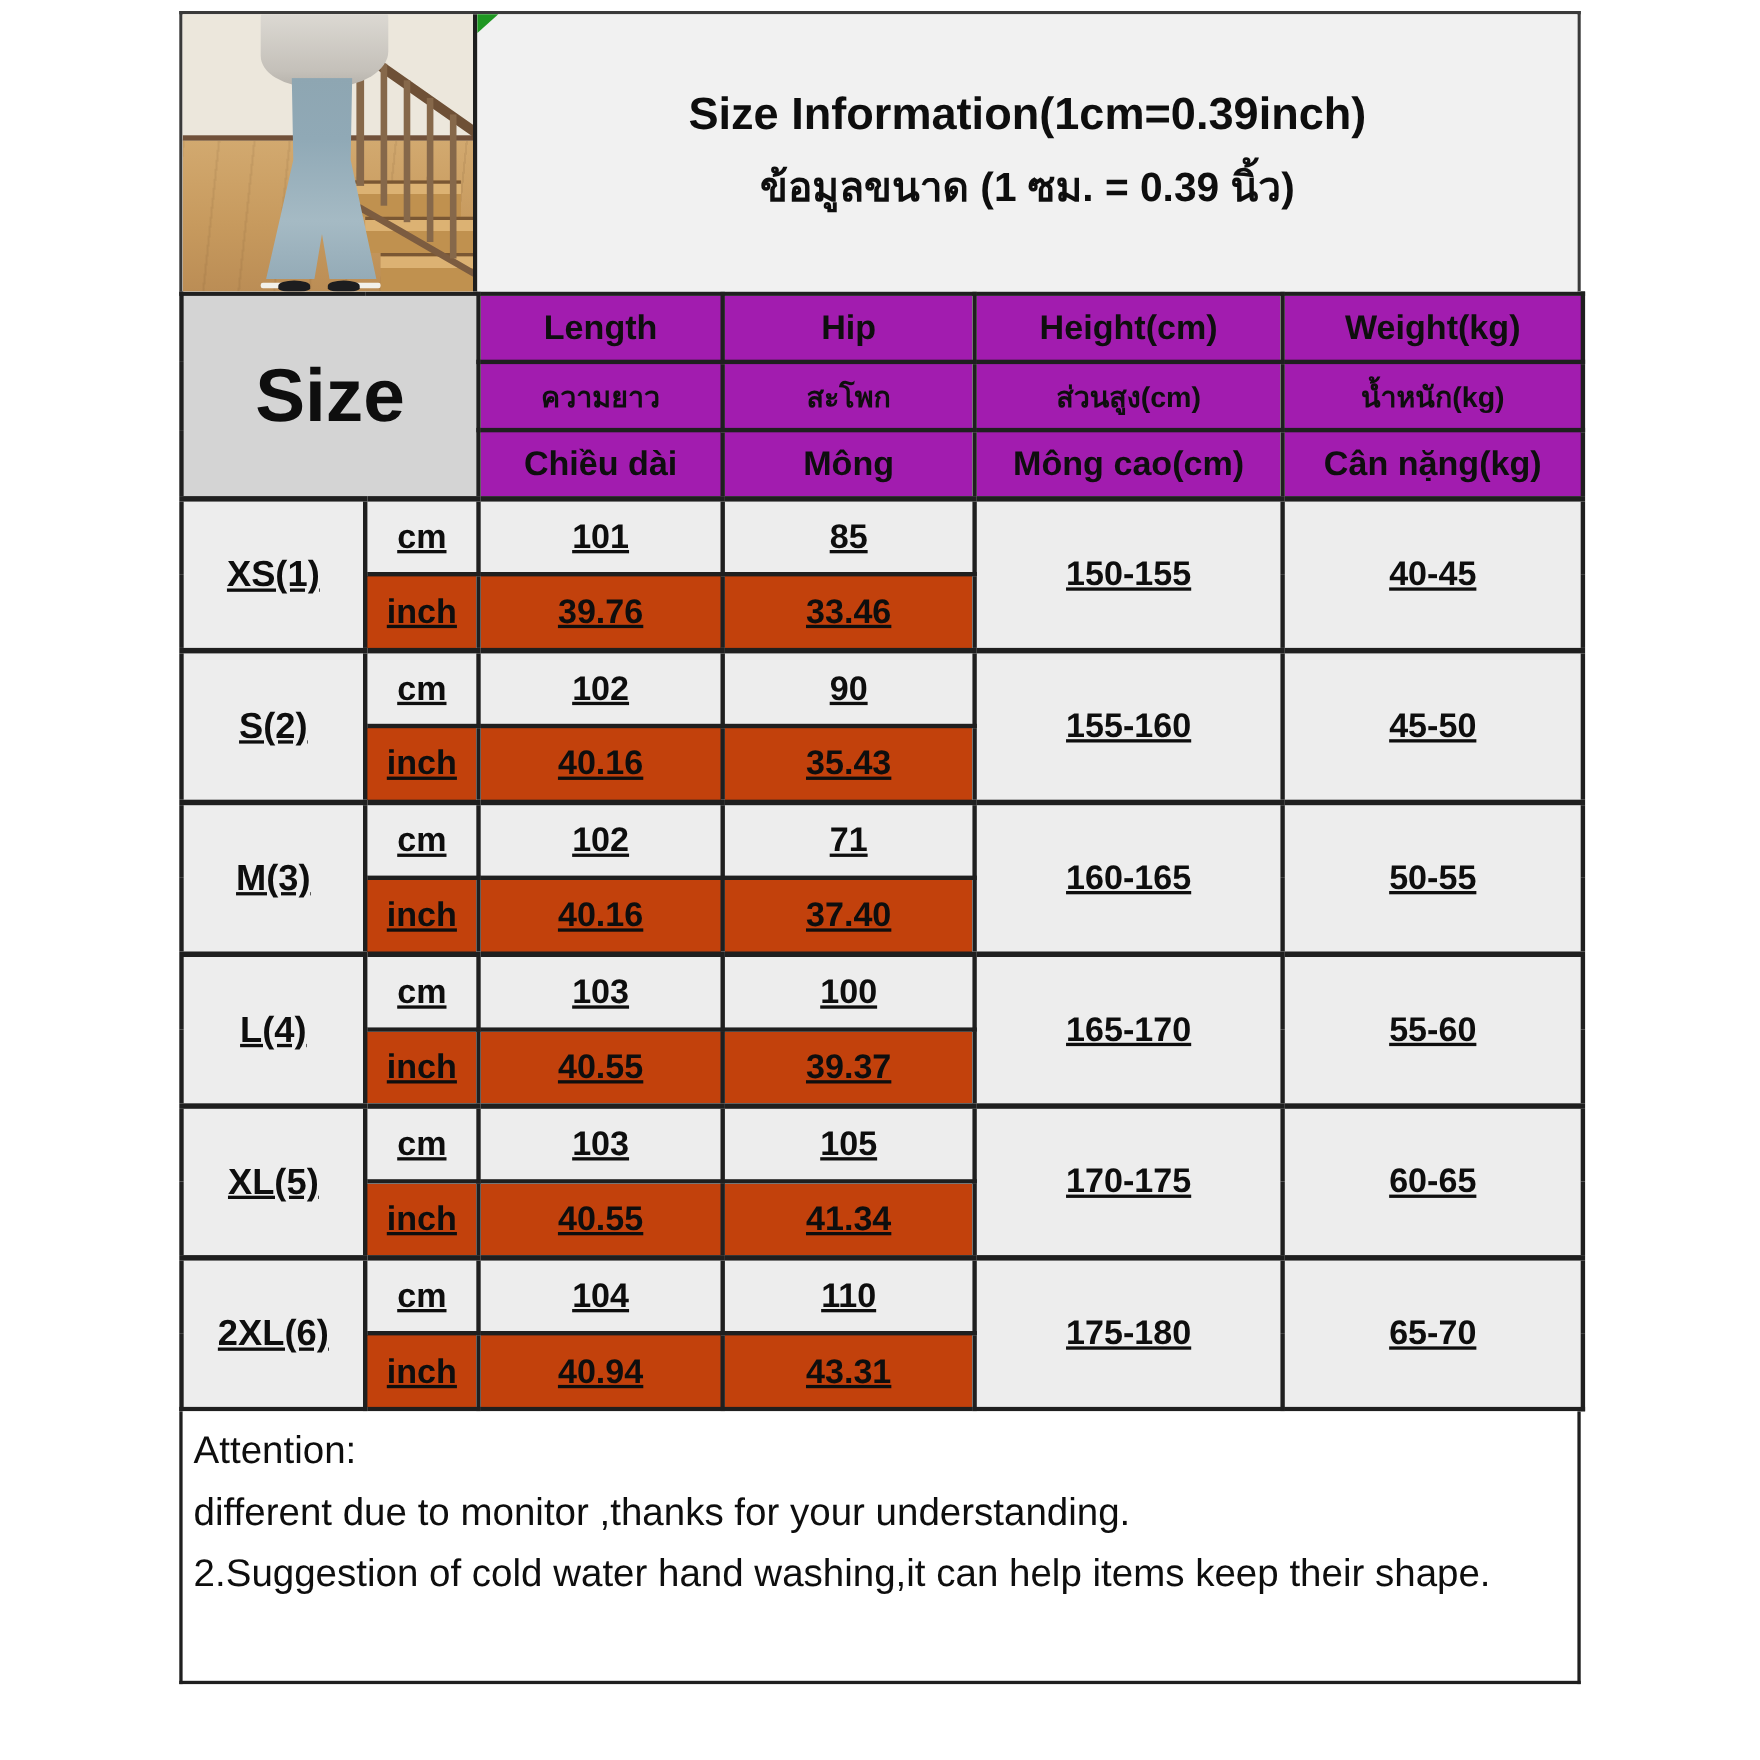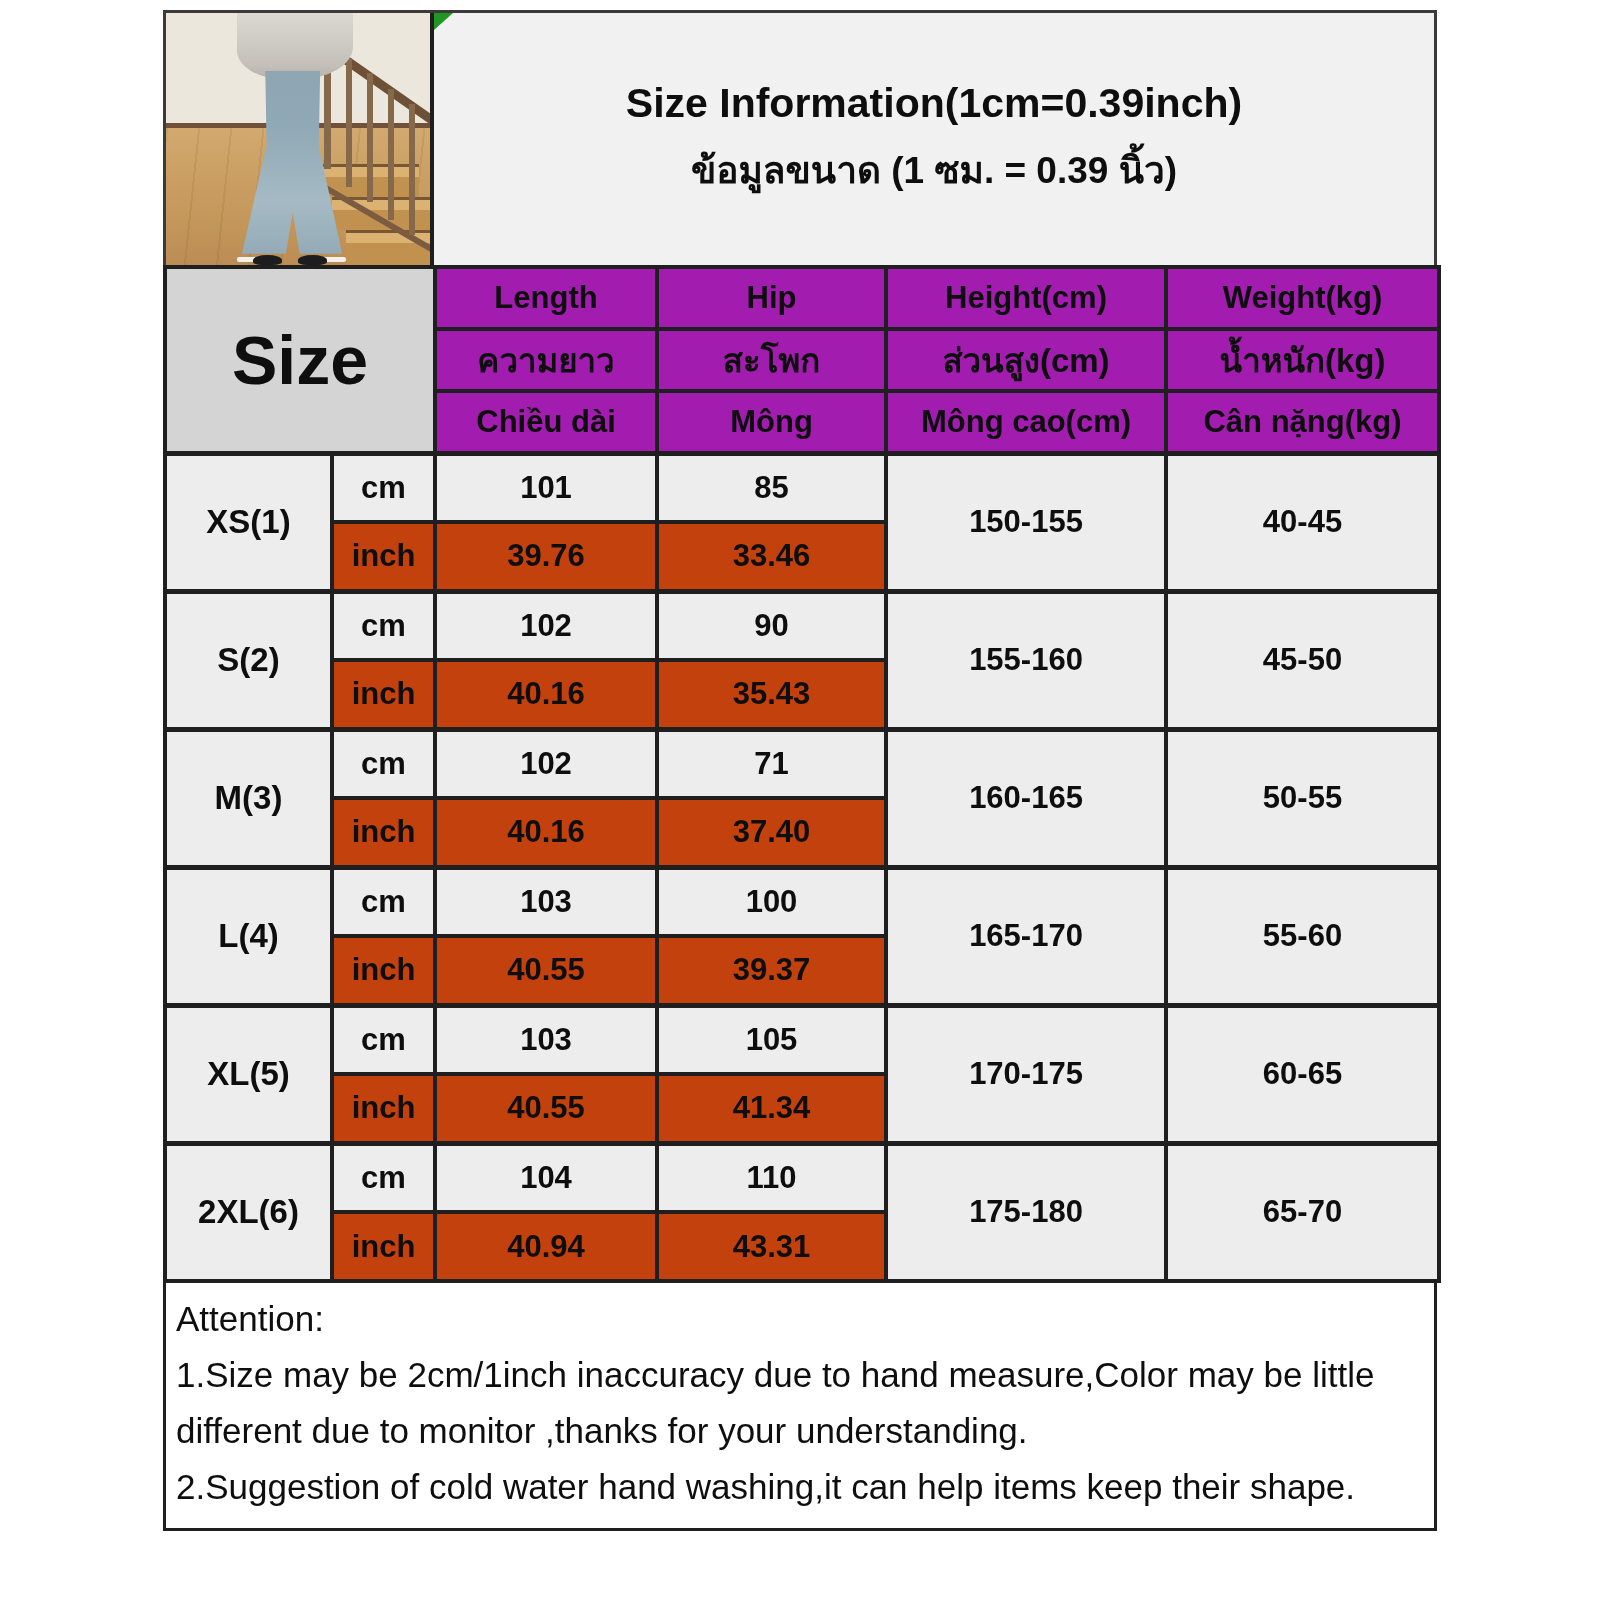--- a/index.html
+++ b/index.html
@@ -66,7 +66,7 @@
   thead th{background:#a21caf;}
   .size-head{font-size:68px;background:#d4d4d4;}
   .h-en{font-size:31px;}
-  .h-th{font-size:33px;}
+  .h-th{font-size:26px;}
   .h-vi{font-size:31px;}
   tbody td{font-size:31px;}
   tr.cm-row td{background:#ededed;}

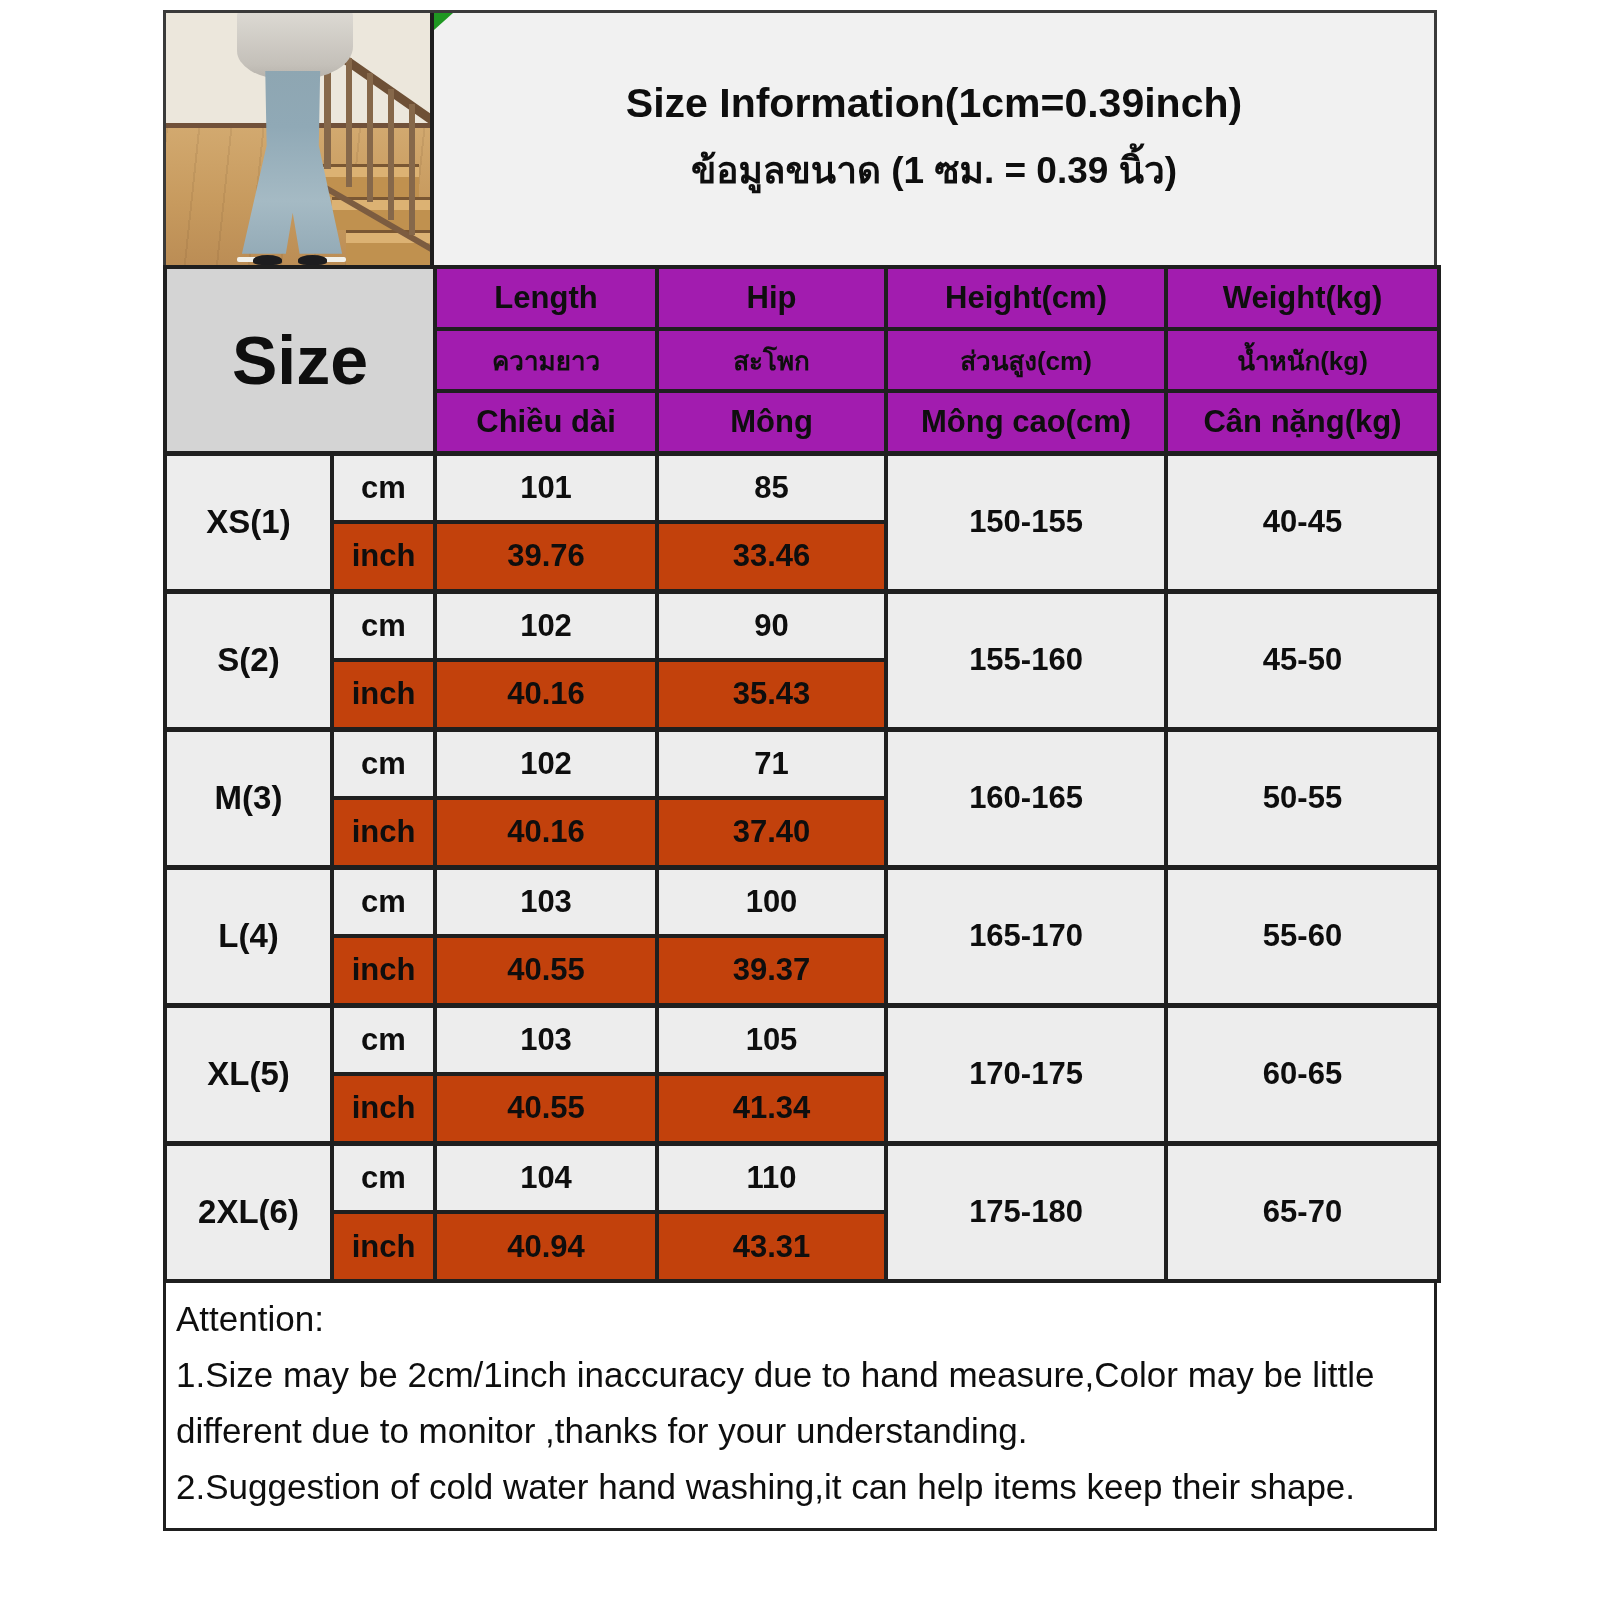--- a/index.html
+++ b/index.html
@@ -68,7 +68,7 @@
   .h-en{font-size:31px;}
   .h-th{font-size:26px;}
   .h-vi{font-size:31px;}
-  tbody td{font-size:31px;}
+  tbody td{font-size:31px;text-decoration:underline;}
   tr.cm-row td{background:#ededed;}
   tr.inch-row td{background:#c2410c;}
   td.range-cell{background:#ededed;}

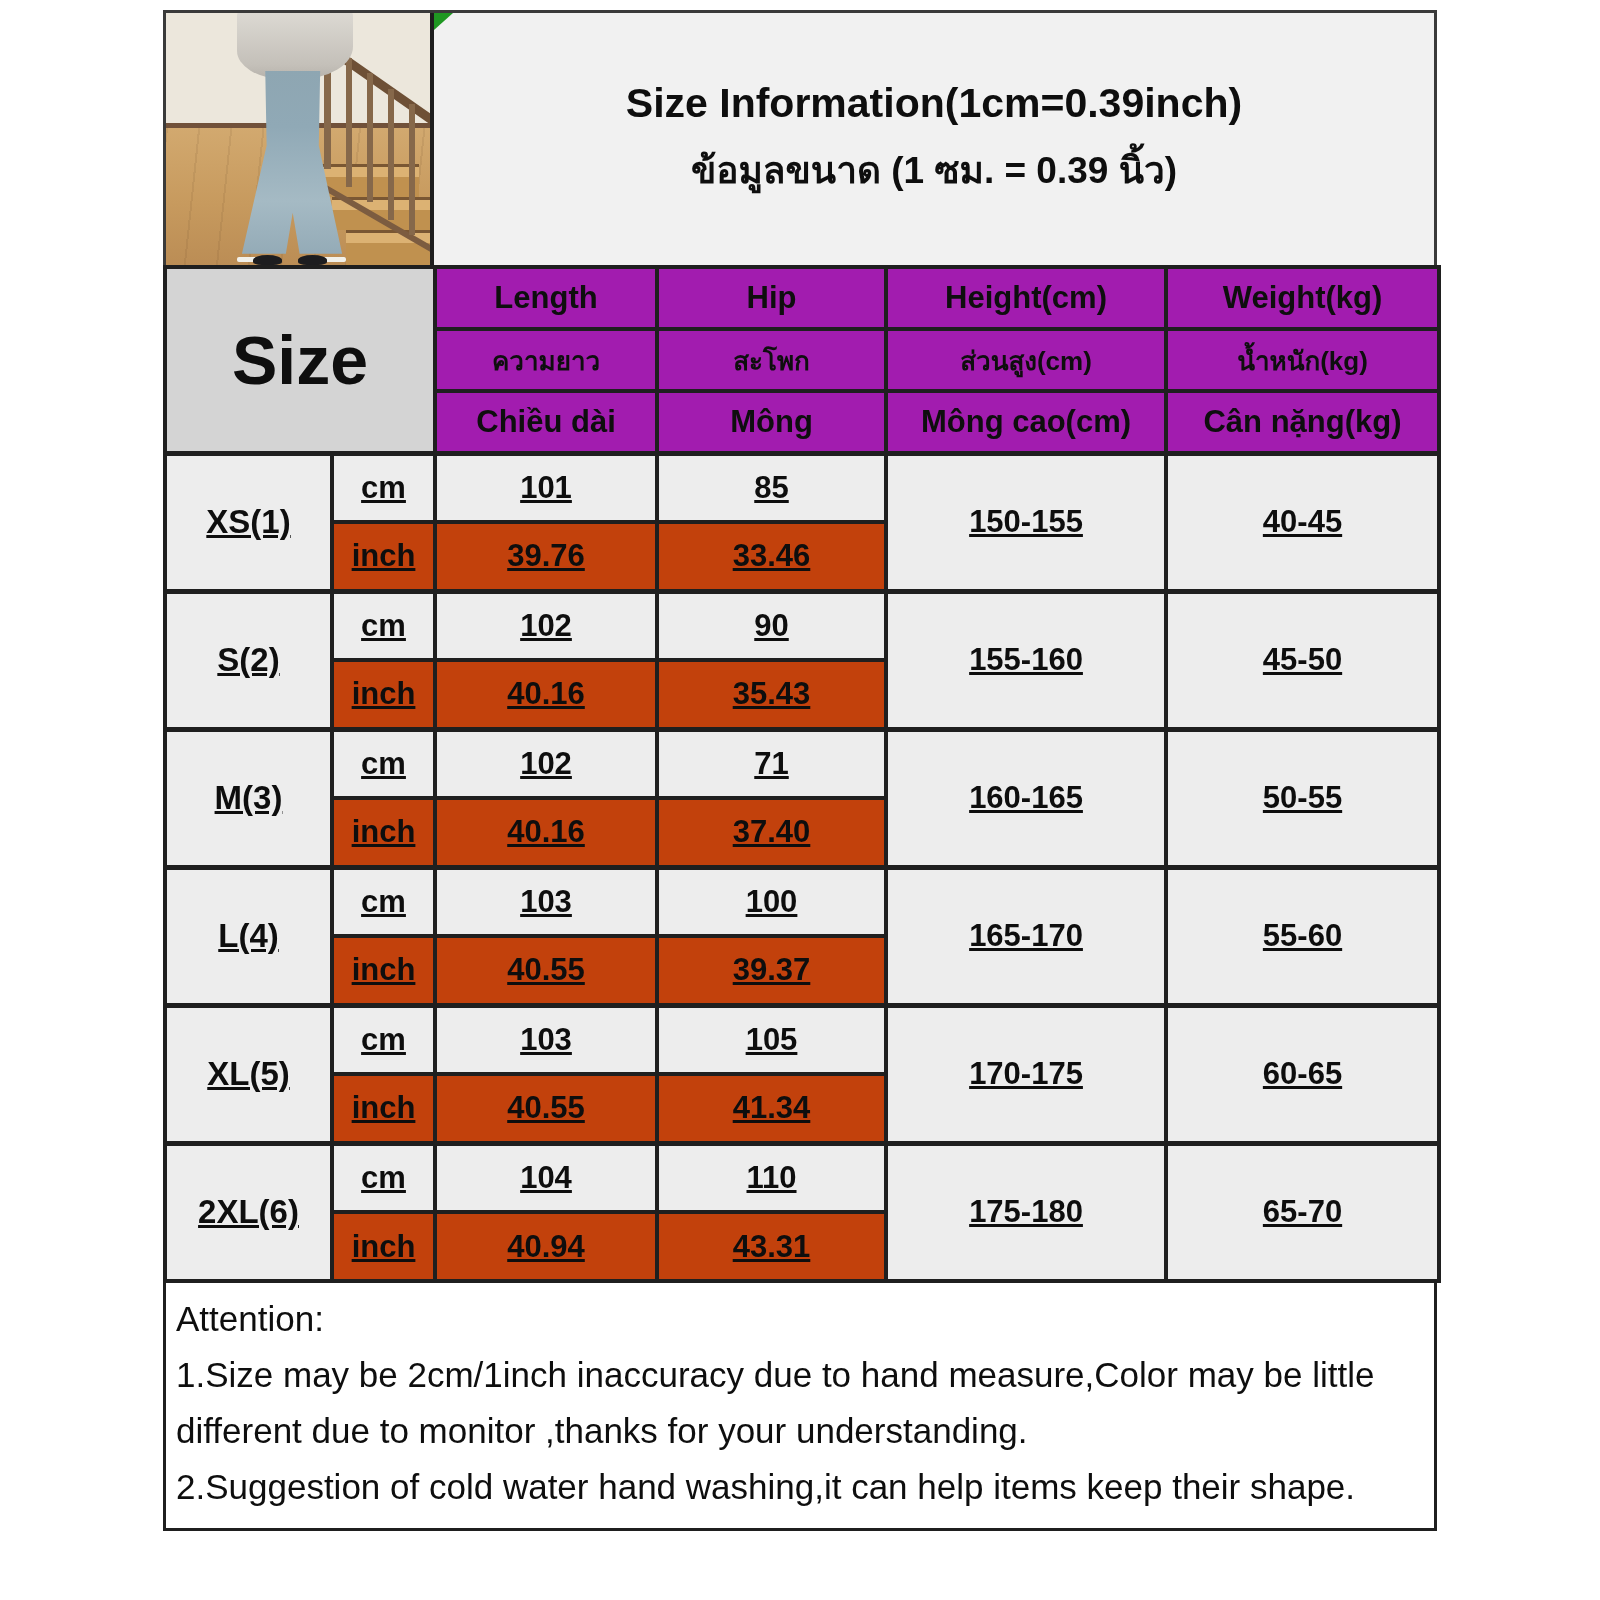--- a/index.html
+++ b/index.html
@@ -234,7 +234,6 @@
 
   <div class="attention">
     <div>Attention:</div>
-    <div>1.Size may be 2cm/1inch inaccuracy due to hand measure,Color may be little</div>
     <div>different due to monitor ,thanks for your understanding.</div>
     <div>2.Suggestion of cold water hand washing,it can help items keep their shape.</div>
   </div>

